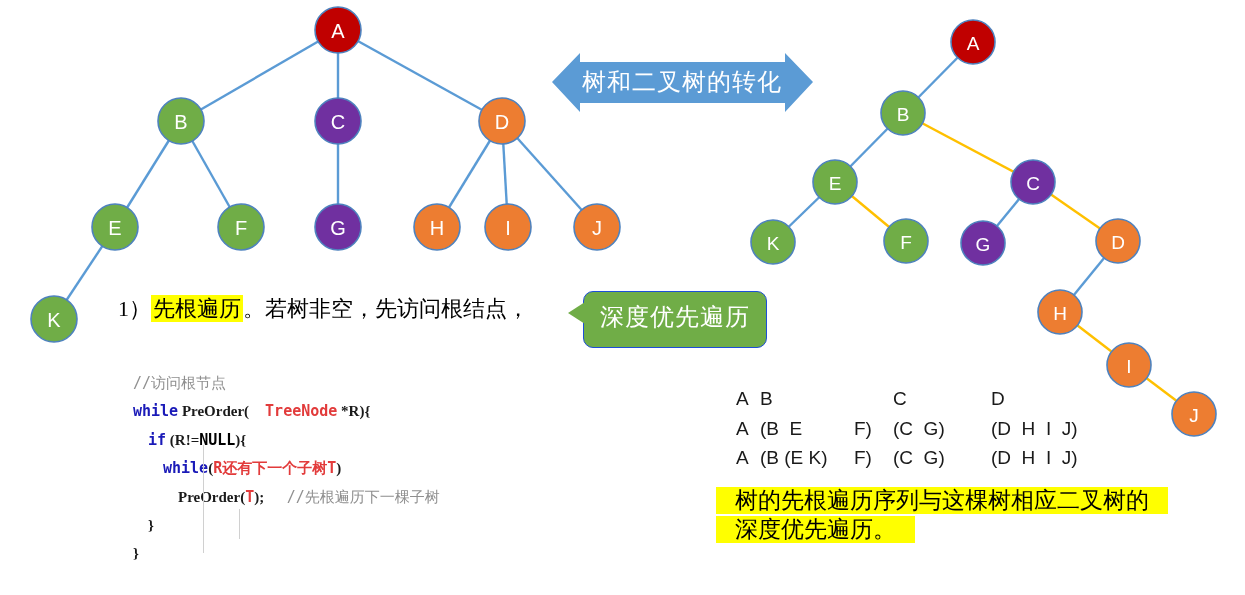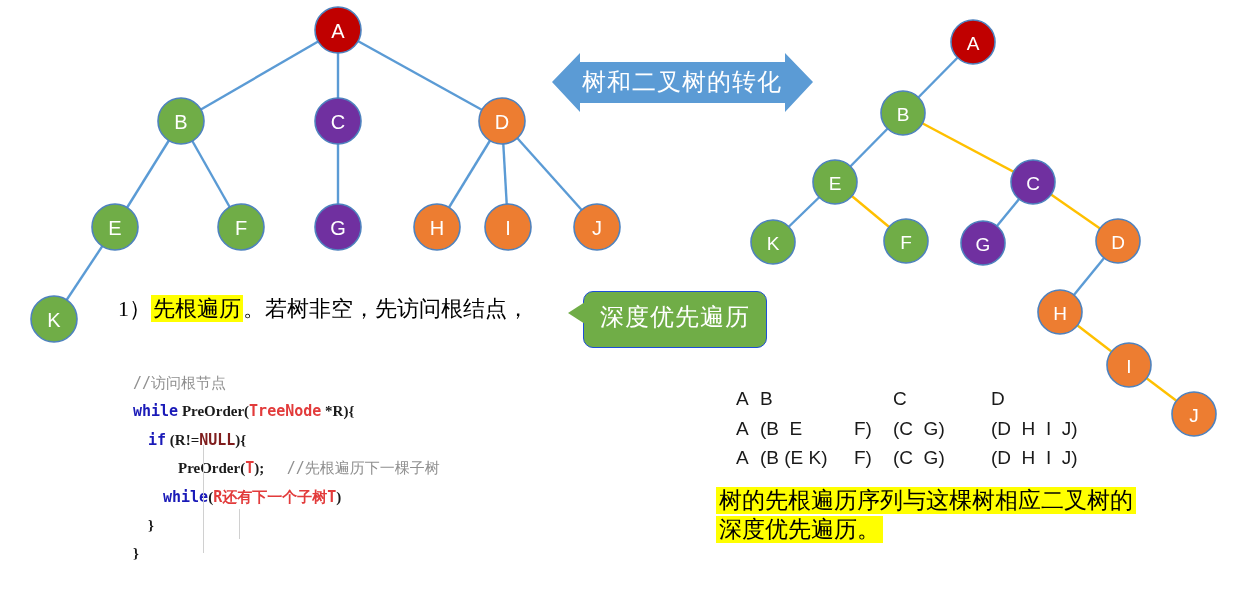--- a/index.html
+++ b/index.html
@@ -33,7 +33,7 @@
   .code-line{white-space:pre;height:28.4px;line-height:28.4px;}
   .tk-pl{color:#1a1a1a;font-family:Liberation Serif, serif;}
   .tk-kw{color:#1a1ab8;font-weight:bold;}
-  .tk-ty{color:#e23b3b;}
+  .tk-ty{color:#e23b3b;margin-left:16px;}
   .tk-nl{color:#7f1d1d;font-weight:bold;}
   .tk-rd{color:#e23b3b;}
   .tk-cm{color:#8f8f8f;font-weight:normal;}

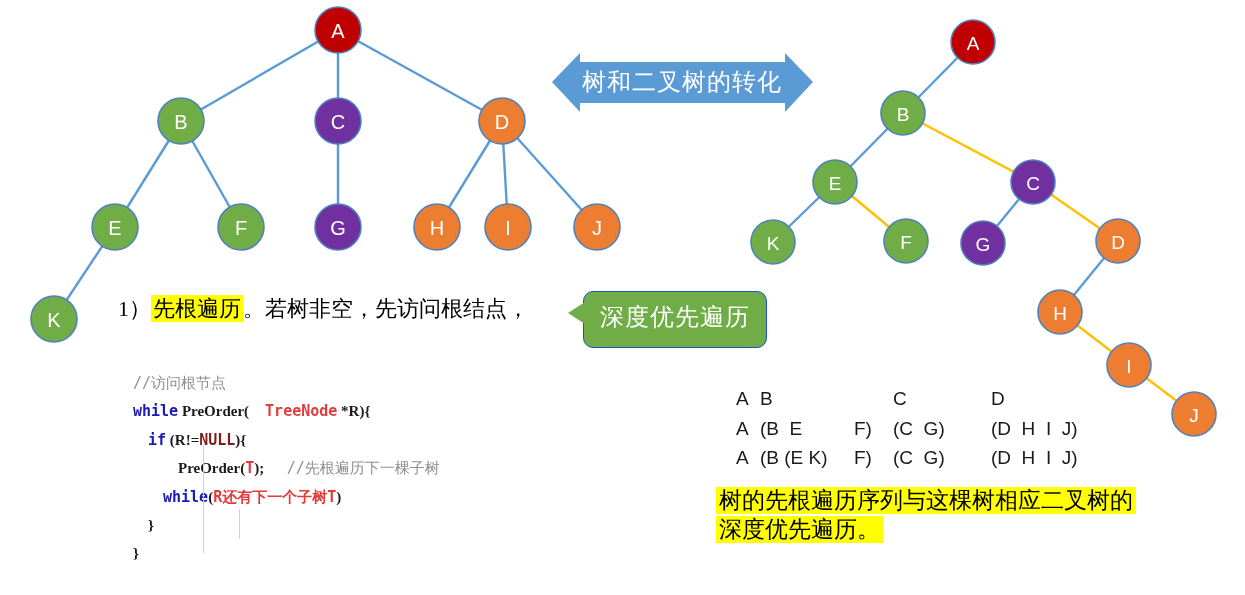--- a/index.html
+++ b/index.html
@@ -34,7 +34,7 @@
   .tk-pl{color:#1a1a1a;font-family:Liberation Serif, serif;}
   .tk-kw{color:#1a1ab8;font-weight:bold;}
   .tk-ty{color:#e23b3b;margin-left:16px;}
-  .tk-nl{color:#7f1d1d;font-weight:bold;}
+  .tk-nl{color:#000000;font-weight:bold;}
   .tk-rd{color:#e23b3b;}
   .tk-cm{color:#8f8f8f;font-weight:normal;}
   .indent-guide{position:absolute;width:1px;background:#d0d0d0;}

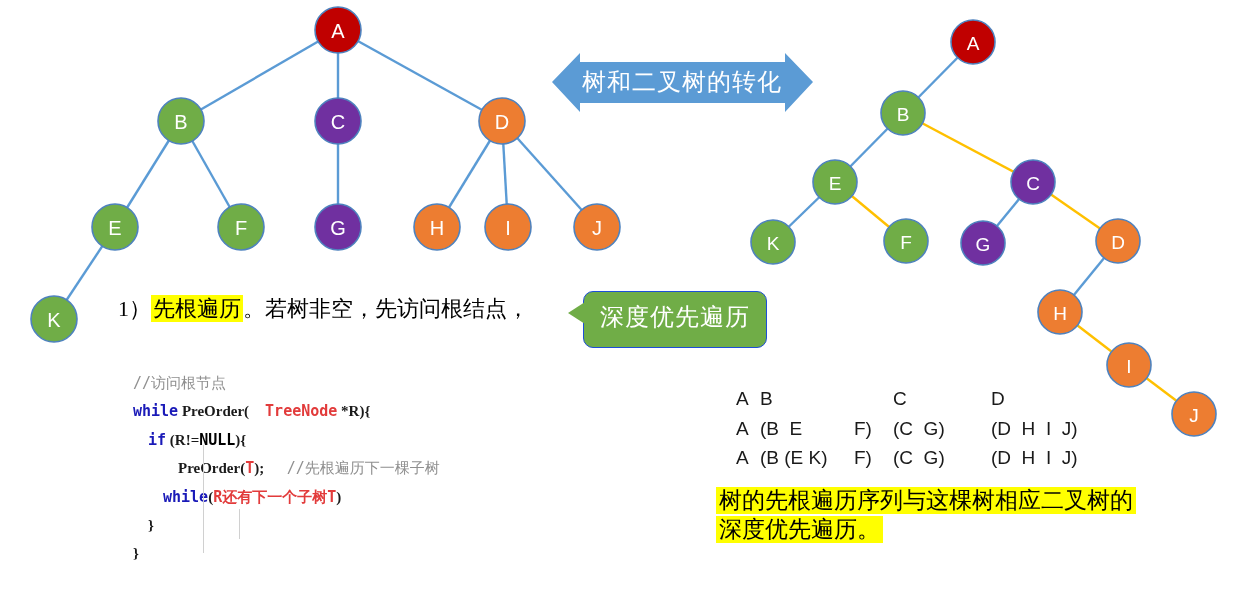--- a/index.html
+++ b/index.html
@@ -145,8 +145,8 @@
   <div class="code-line"><span class="tk-cm">//访问根节点</span></div>
       <div class="code-line"><span class="tk-kw">while</span><span class="tk-pl"> PreOrder(</span><span class="tk-ty">TreeNode</span><span class="tk-pl"> *R){</span></div>
       <div class="code-line"><span class="tk-pl">    </span><span class="tk-kw">if</span><span class="tk-pl"> (R!=</span><span class="tk-nl">NULL</span><span class="tk-pl">){</span></div>
+      <div class="code-line"><span class="tk-pl">        </span><span class="tk-kw">while</span><span class="tk-pl">(</span><span class="tk-rd">R还有下一个子树T</span><span class="tk-pl">)</span></div>
       <div class="code-line"><span class="tk-pl">            PreOrder(</span><span class="tk-rd">T</span><span class="tk-pl">);      </span><span class="tk-cm">//先根遍历下一棵子树</span></div>
-      <div class="code-line"><span class="tk-pl">        </span><span class="tk-kw">while</span><span class="tk-pl">(</span><span class="tk-rd">R还有下一个子树T</span><span class="tk-pl">)</span></div>
       <div class="code-line"><span class="tk-pl">    }</span></div>
       <div class="code-line"><span class="tk-pl">}</span></div>
     </div>

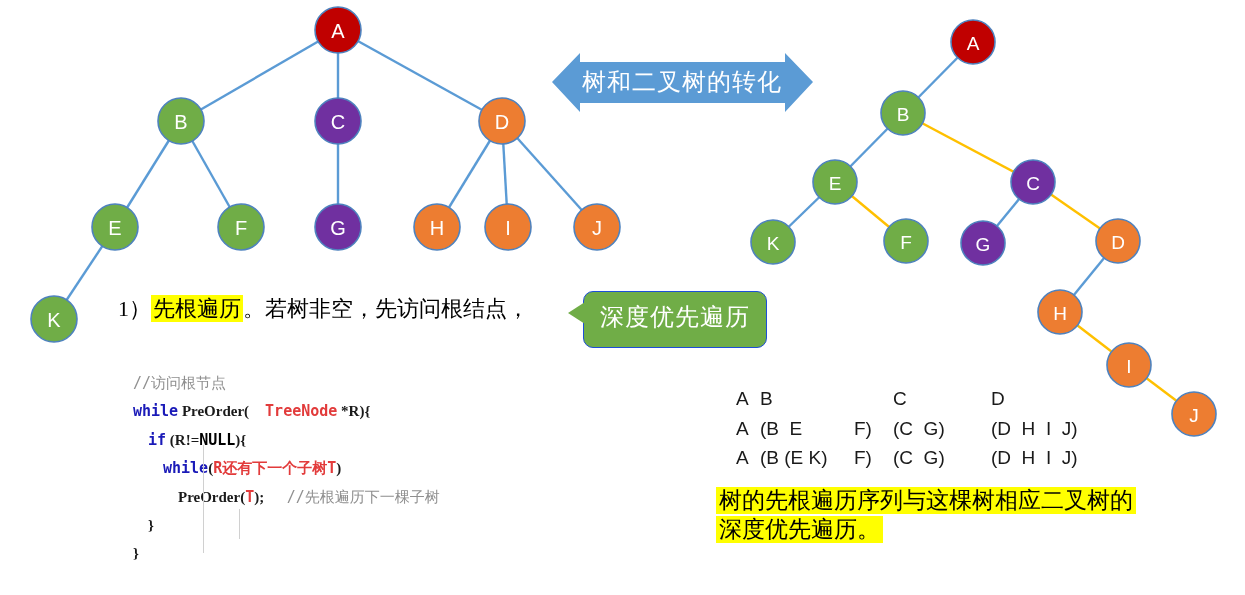--- a/index.html
+++ b/index.html
@@ -49,7 +49,7 @@
   
   #note{position:absolute;left:716px;top:486px;font-family:"Liberation Serif",serif;
        font-size:23px;line-height:29px;color:#000;}
-  #note .hl{padding:1px 3px;}
+  #note .hl{padding:1px 19px;}
 </style>
 </head>
 <body>

